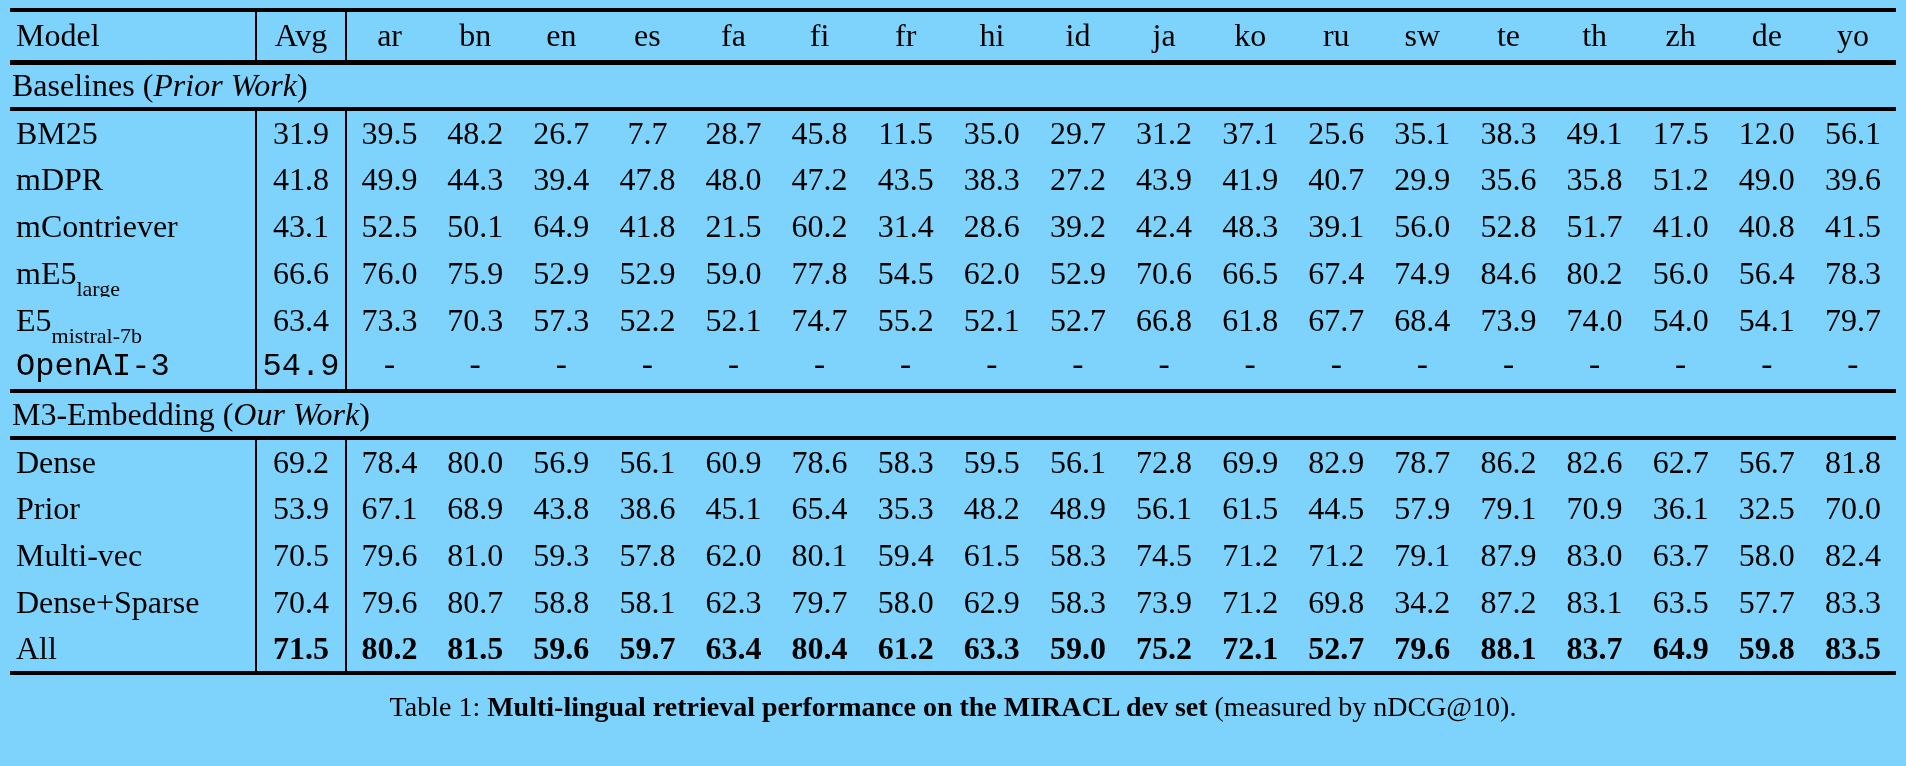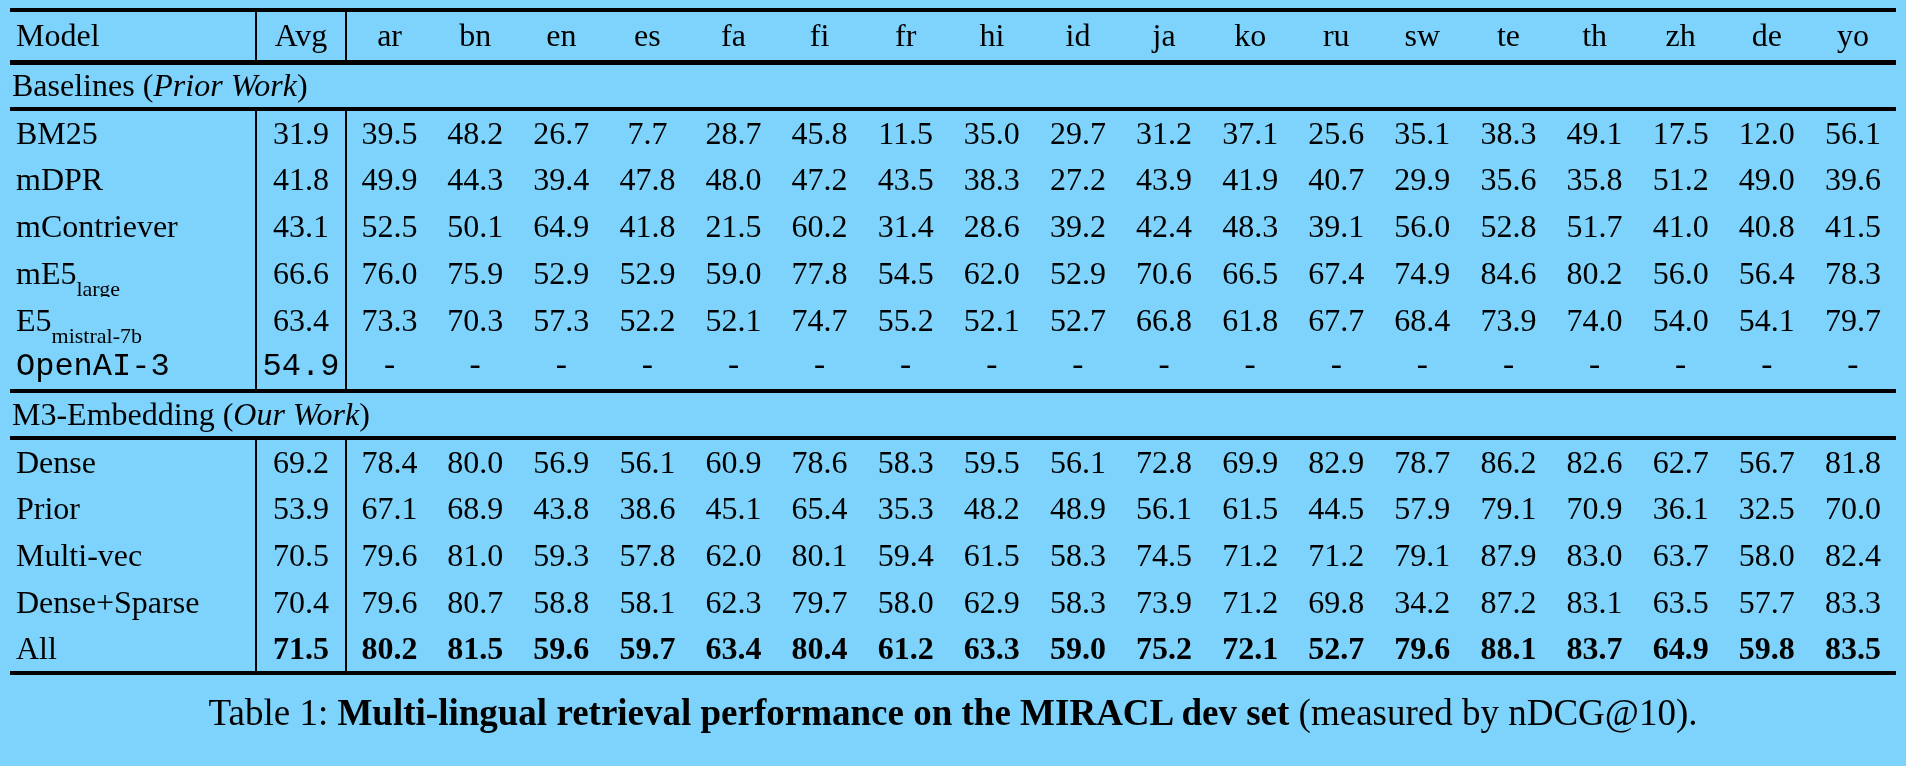--- a/index.html
+++ b/index.html
@@ -65,7 +65,7 @@
     width: 1886px;
     margin-top: 16px;
     text-align: center;
-    font-size: 37px;
+    font-size: 28px;
     color: #000;
   }
   .caption .cap-bold { font-weight: bold; }

